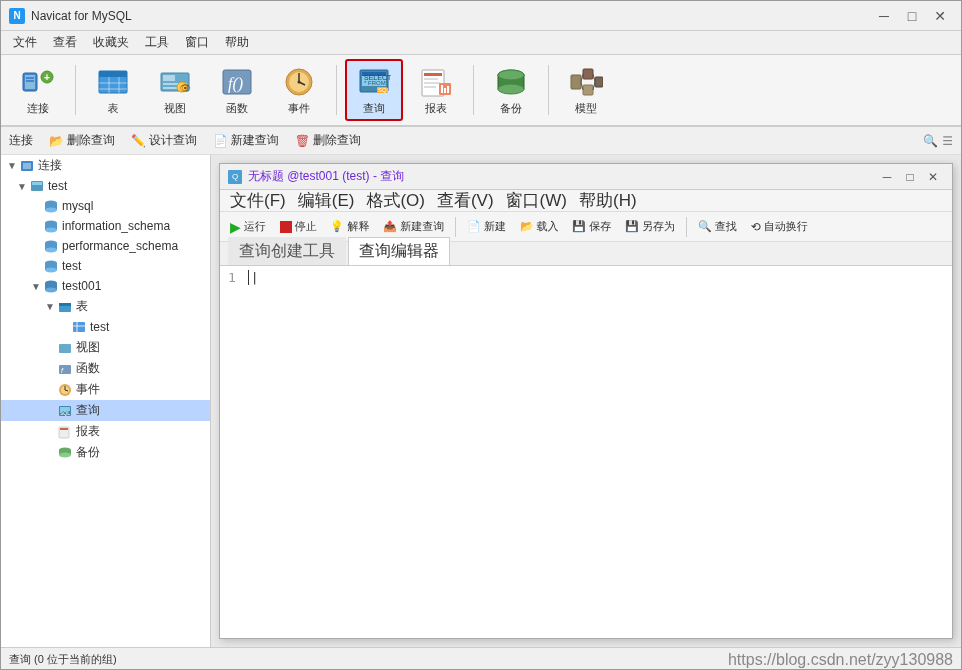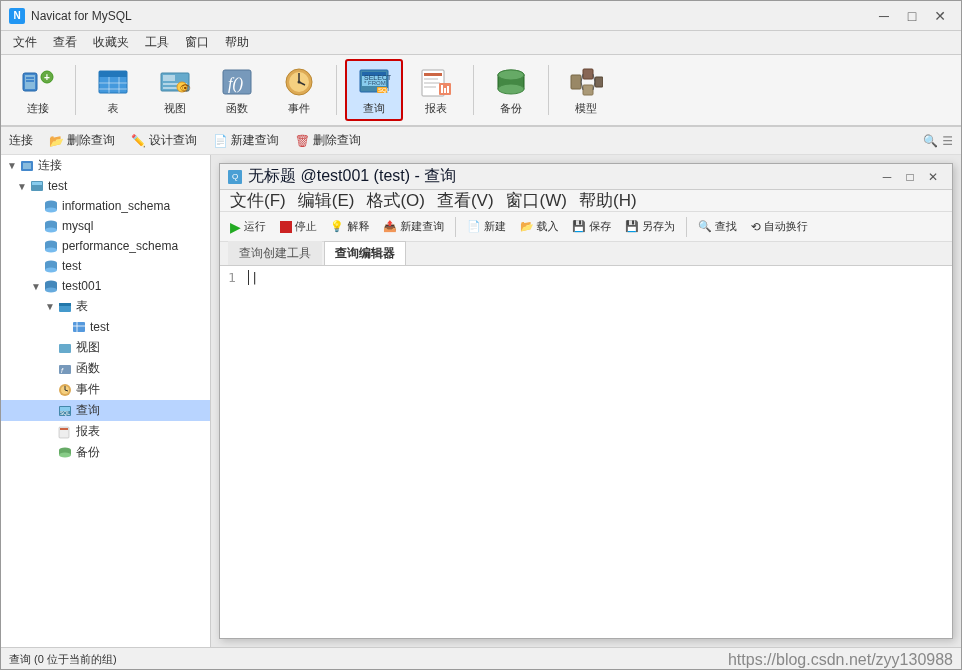--- a/index.html
+++ b/index.html
@@ -208,7 +208,7 @@
       font-size: 8px; color: white;
     }
     .inner-title-text {
-      flex: 1; font-size: 16px; color: #0f172a;
+      flex: 1; font-size: 12px; color: #6d28d9;
     }
     .inner-btns {
       display: flex; gap: 1px;

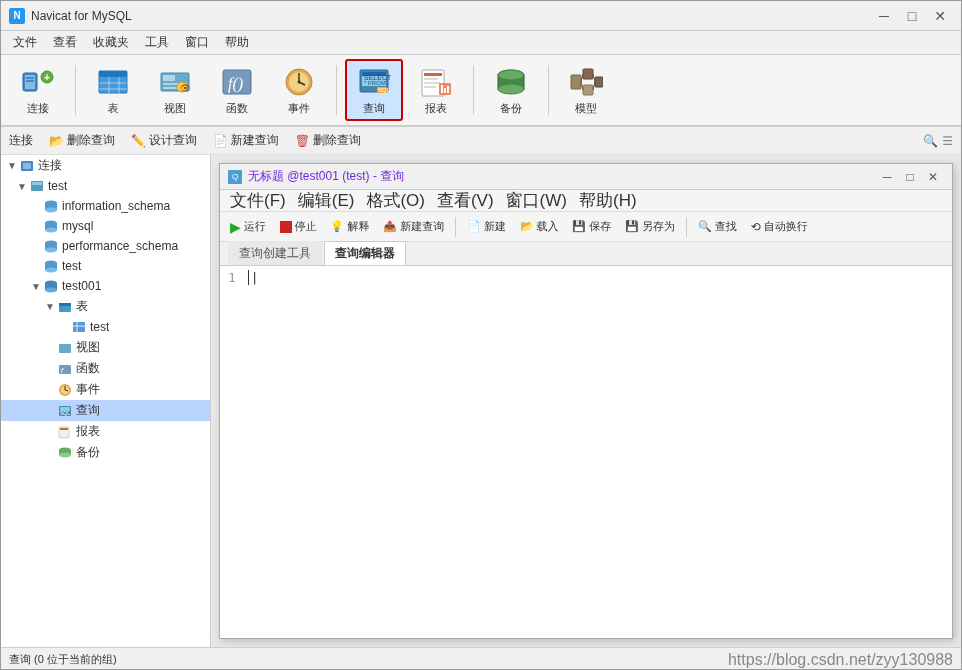--- a/index.html
+++ b/index.html
@@ -531,7 +531,7 @@
             <ellipse cx="7" cy="11" rx="6" ry="2.5" fill="#77bbee"></ellipse>
           </svg>
       </div>
-      <span>information_schema</span>
+      <span>mysql</span>
     </div>
 
     <div class="tree-item indent-2">
@@ -543,7 +543,7 @@
             <ellipse cx="7" cy="11" rx="6" ry="2.5" fill="#77bbee"></ellipse>
           </svg>
       </div>
-      <span>mysql</span>
+      <span>information_schema</span>
     </div>
 
     <div class="tree-item indent-2">

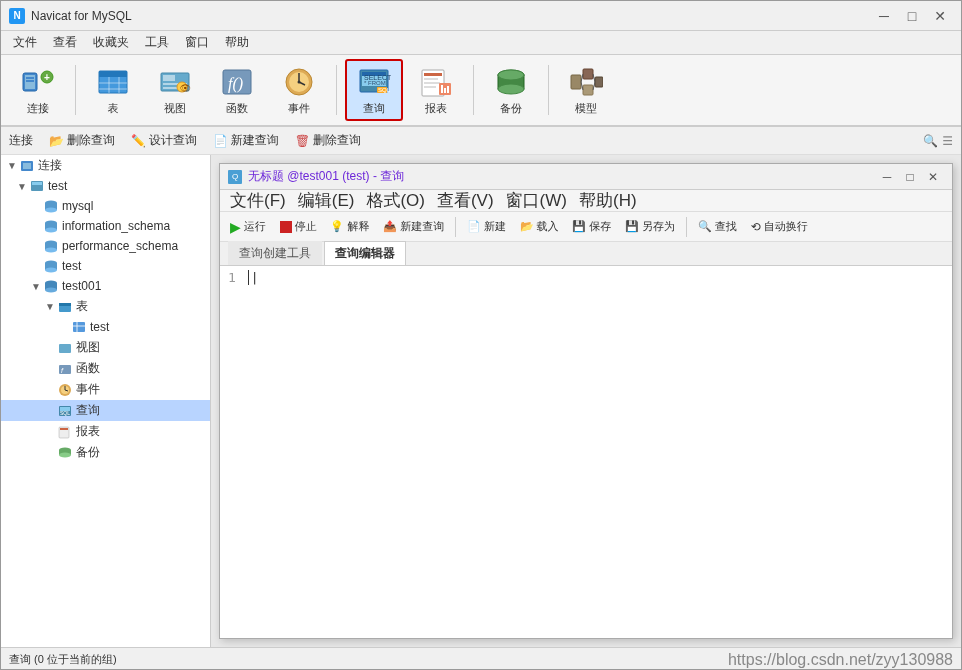--- a/index.html
+++ b/index.html
@@ -265,7 +265,7 @@
     }
     .inner-tab {
       padding: 3px 10px;
-      font-size: 12px;
+      font-size: 16px;
       cursor: pointer;
       color: #555;
       border: 1px solid transparent;

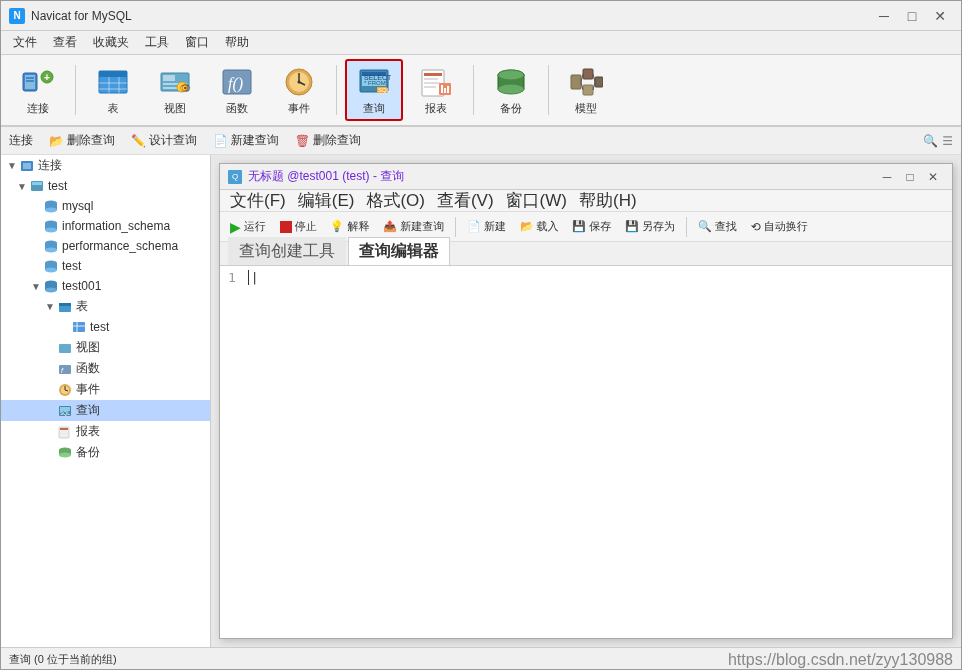--- a/index.html
+++ b/index.html
@@ -277,7 +277,6 @@
       background: white;
       border-color: #ccc;
       color: #333;
-      font-weight: bold;
     }
 
     .query-area {

